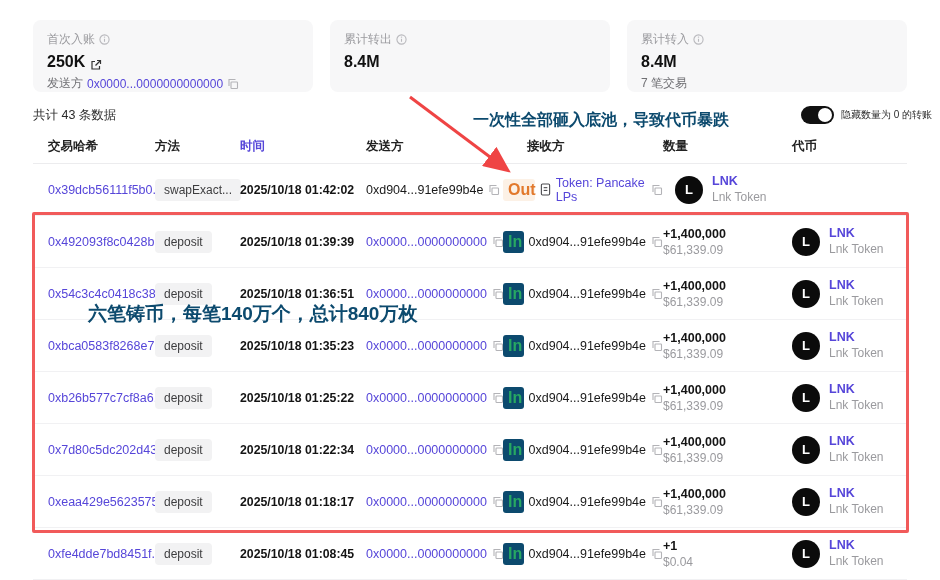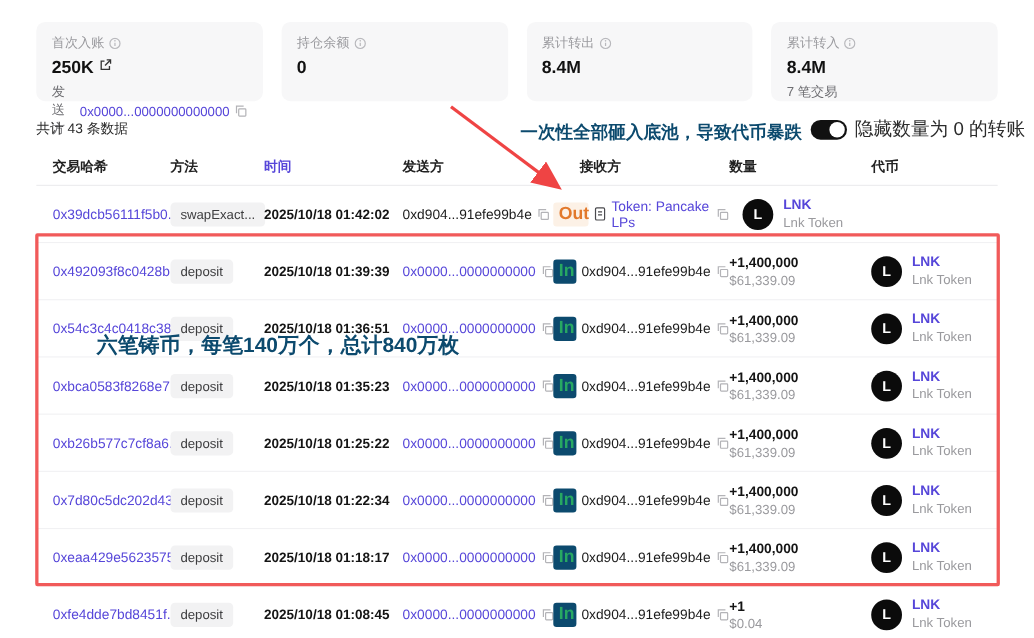--- a/index.html
+++ b/index.html
@@ -92,21 +92,6 @@
     </div>
   </div>
 
-  <div class="card">
-    <div class="card-label">
-      <span>持仓余额</span>
-      <span class="icon">
-        <svg width="11" height="11" viewBox="0 0 24 24">
-            <circle cx="12" cy="12" r="10" fill="none" stroke="#b9b9bd" stroke-width="2.4"></circle>
-            <line x1="12" y1="10.5" x2="12" y2="17" stroke="#b9b9bd" stroke-width="2.4"></line>
-            <circle cx="12" cy="6.8" r="1.6" fill="#b9b9bd"></circle>
-          </svg>
-      </span>
-    </div>
-    <div class="card-value">
-        <span>0</span>
-      </div>
-  </div>
 
   <div class="card">
     <div class="card-label">

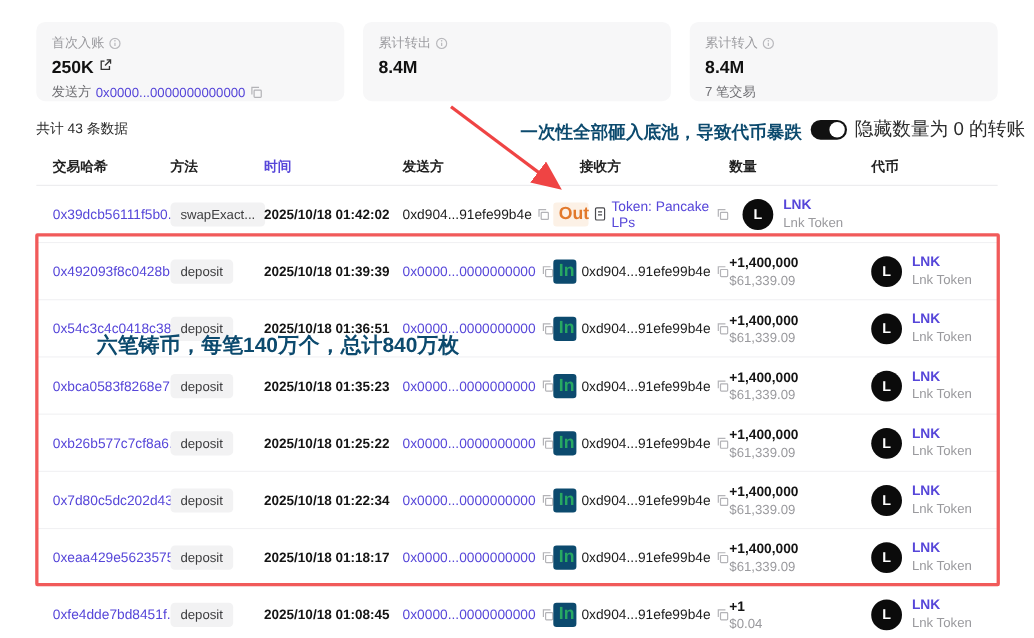--- a/index.html
+++ b/index.html
@@ -13,7 +13,7 @@
   .stats { display:flex; gap:17px; margin:20px 33px 0 33px; }
   .card { flex:1; background:#f7f7f8; border-radius:8px; padding:11px 14px; height:72px; }
   .card-label { display:flex; align-items:center; gap:4px; color:#9a9a9e; font-size:12px; }
-  .card-value { display:flex; align-items:flex-start; gap:5px; font-size:16px; font-weight:bold; color:#111; margin-top:5px; }
+  .card-value { display:flex; align-items:flex-end; gap:5px; font-size:16px; font-weight:bold; color:#111; margin-top:5px; }
   .card-sub { margin-top:4px; font-size:12px; color:#6f6f73; display:flex; align-items:center; gap:4px; }
   .link { color:#5646d9; text-decoration:none; cursor:pointer; }
   .plain { color:#1a1a1a; }

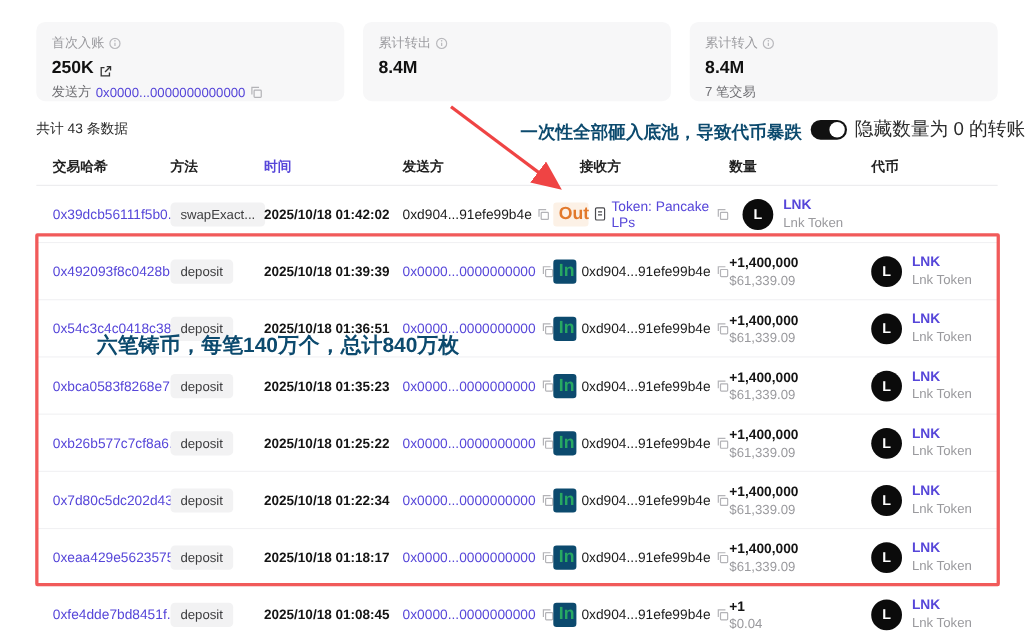--- a/index.html
+++ b/index.html
@@ -19,7 +19,7 @@
   .plain { color:#1a1a1a; }
   
   .summary { display:flex; justify-content:space-between; align-items:center; margin:14px 8px 0 33px; font-size:12.5px; color:#2b2b2b; }
-  .toggle-wrap { display:flex; align-items:center; gap:7px; font-size:17px; color:#2b2b2b; }
+  .toggle-wrap { display:flex; align-items:center; gap:7px; font-size:10px; color:#2b2b2b; }
   .toggle { width:33px; height:18px; background:#111; border-radius:10px; position:relative; cursor:pointer; }
   .toggle .knob { position:absolute; right:2px; top:2px; width:14px; height:14px; border-radius:50%; background:#fff; }
   

